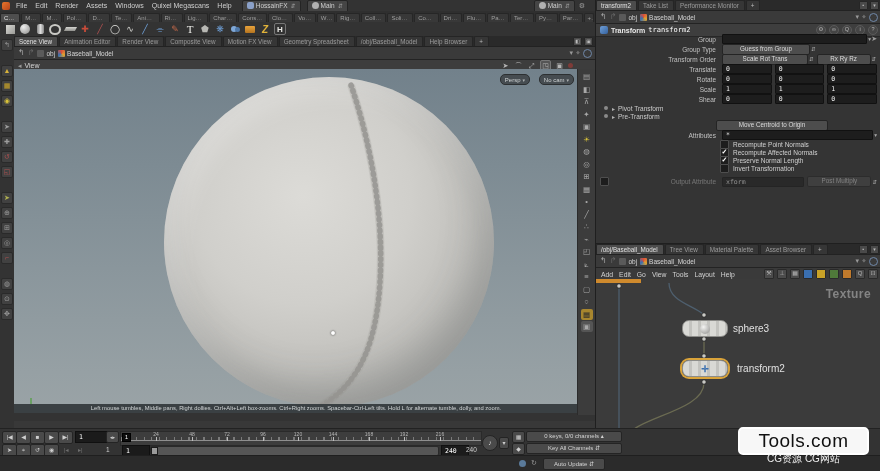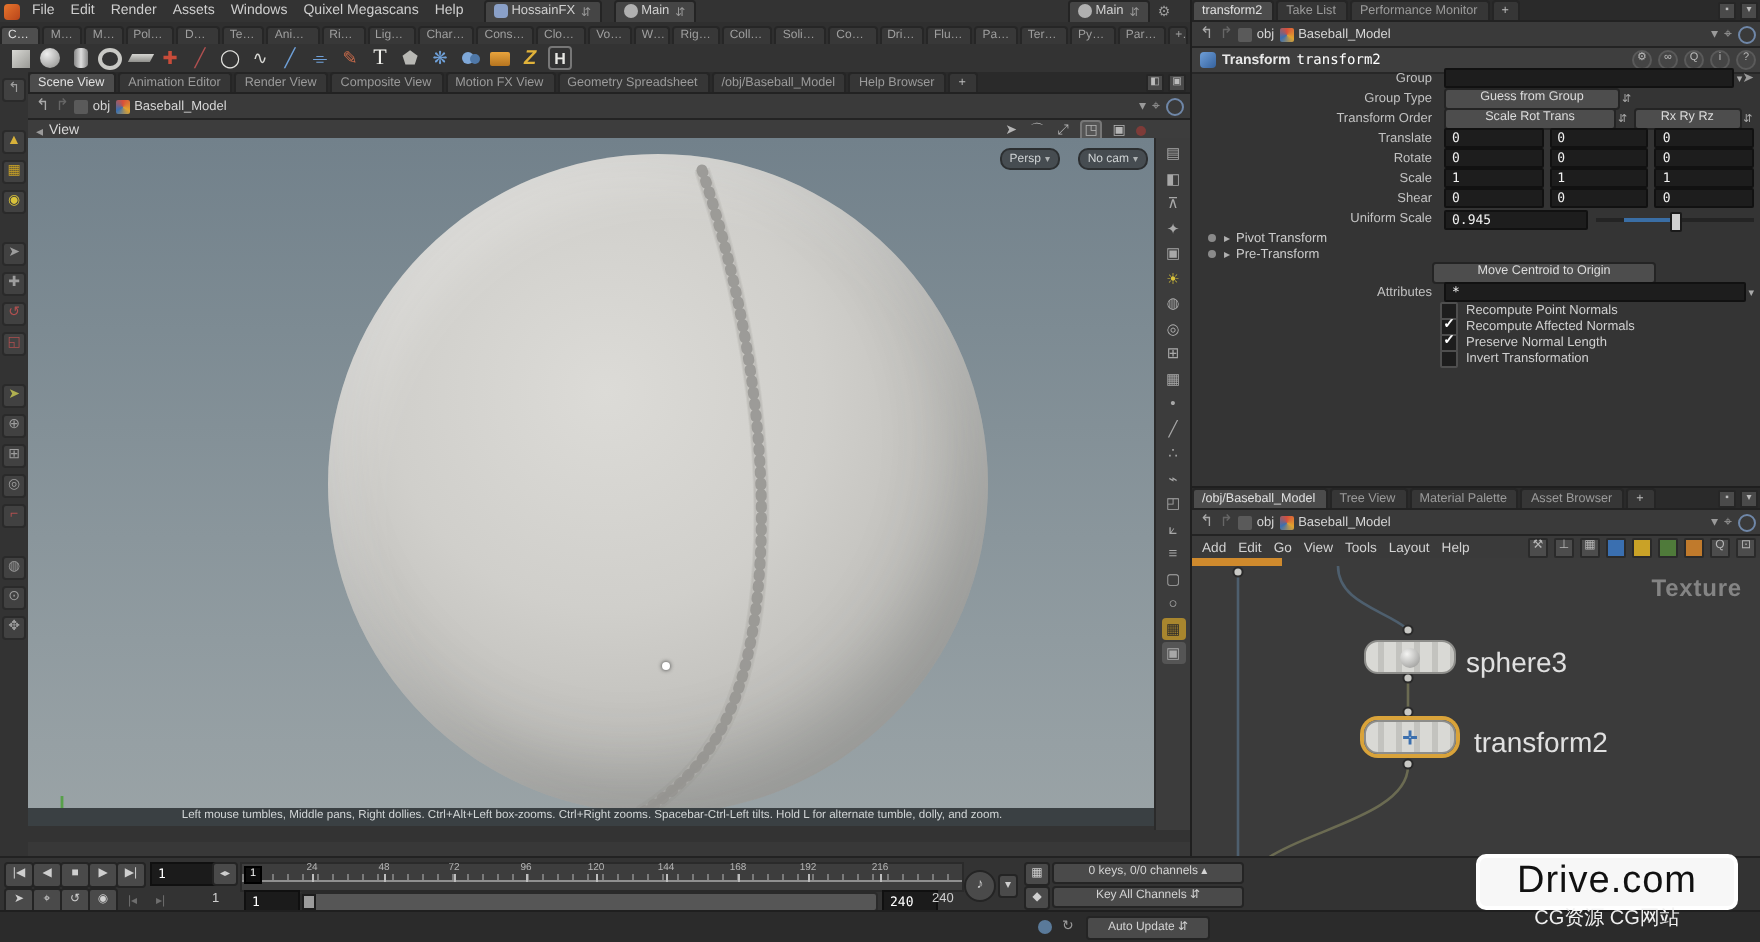--- a/index.html
+++ b/index.html
@@ -432,15 +432,6 @@
         <span class="cellgap"></span>
       <span class="pfield grow">0</span>
     </div>
-    <div class="prow" style="height:11px">
-      <span class="plabel">Uniform Scale</span>
-      <span class="pfield" style="width:64px">0.945</span>
-      <span class="slider">
-        <span class="slidertrack"></span>
-        <span class="sliderfill" style="left:18%;width:29%"></span>
-        <span class="sliderhandle" style="left:47%"></span>
-      </span>
-    </div>
     <div class="prow" style="height:8px">
       <span class="toggle-dot"></span>
       <span class="twisty">▸</span>

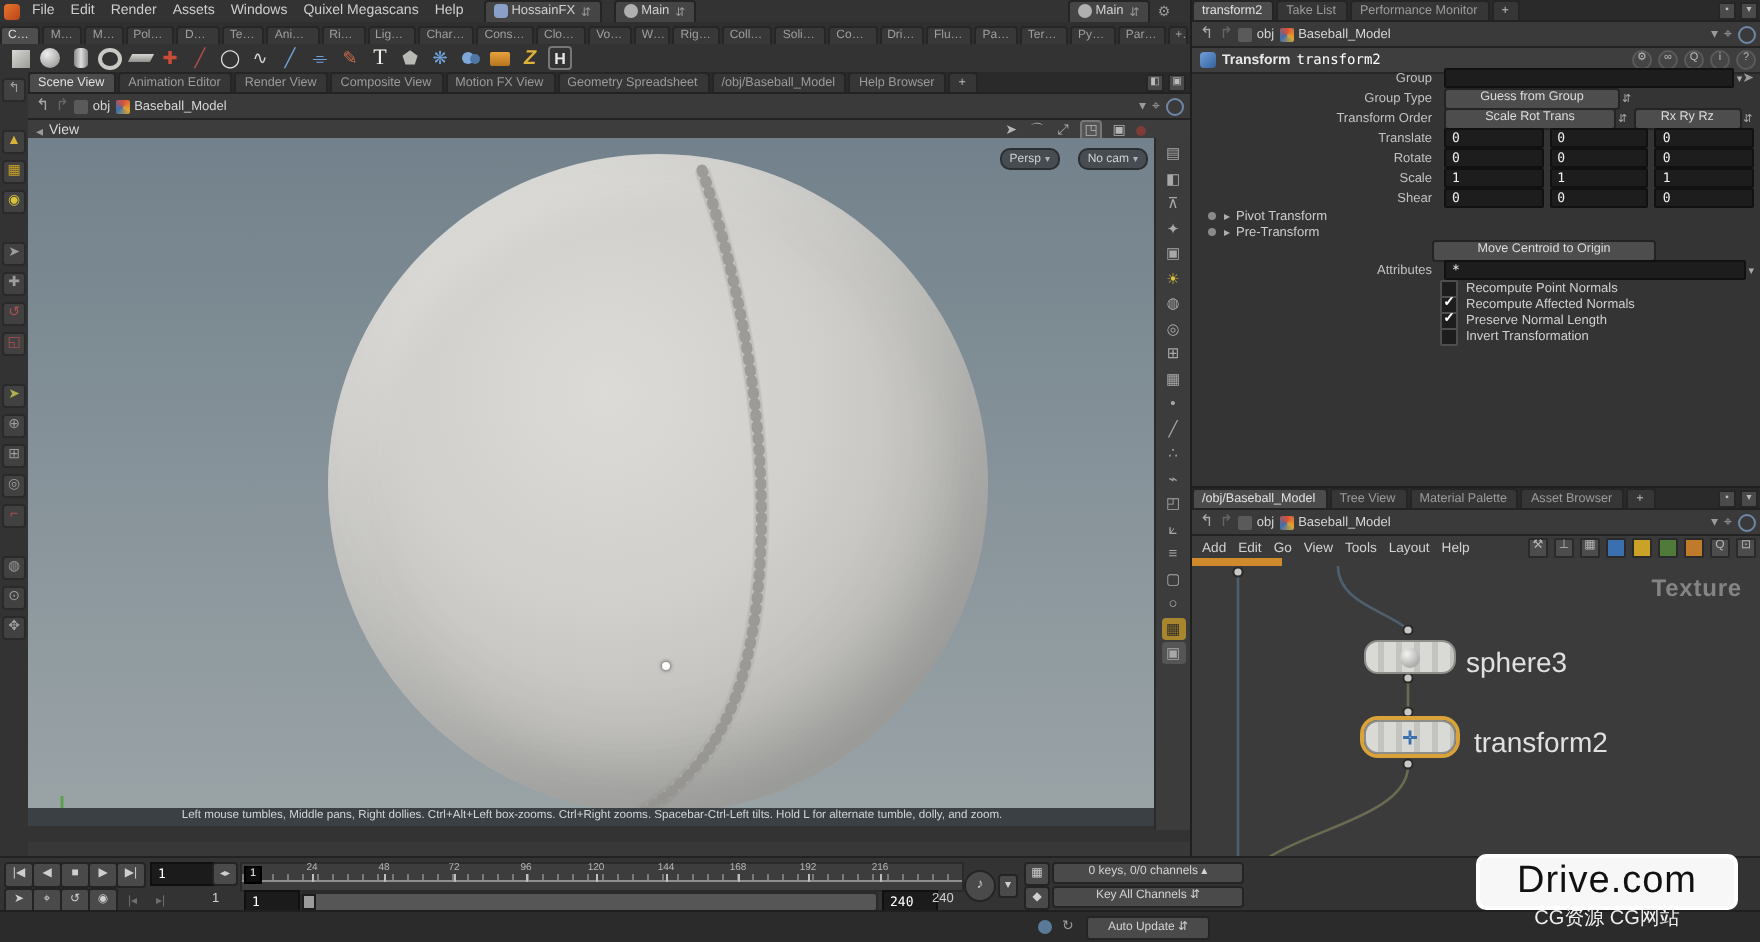--- a/index.html
+++ b/index.html
@@ -472,6 +472,14 @@
       <span class="cblabel">Invert Transformation</span>
     </div>
     <div style="height:4px"></div>
+    <div class="prow" style="height:11px">
+      <span class="cb" style="margin-left:4px"></span>
+      <span class="plabel dim" style="width:103px">Output Attribute</span>
+      <span class="pfield grow dim">xform</span>
+      <span class="cellgap"></span>
+      <span class="pbtn dim" style="width:52px">Post Multiply</span>
+      <span class="spin">⇵</span>
+    </div>
   </div>
 </div>
 

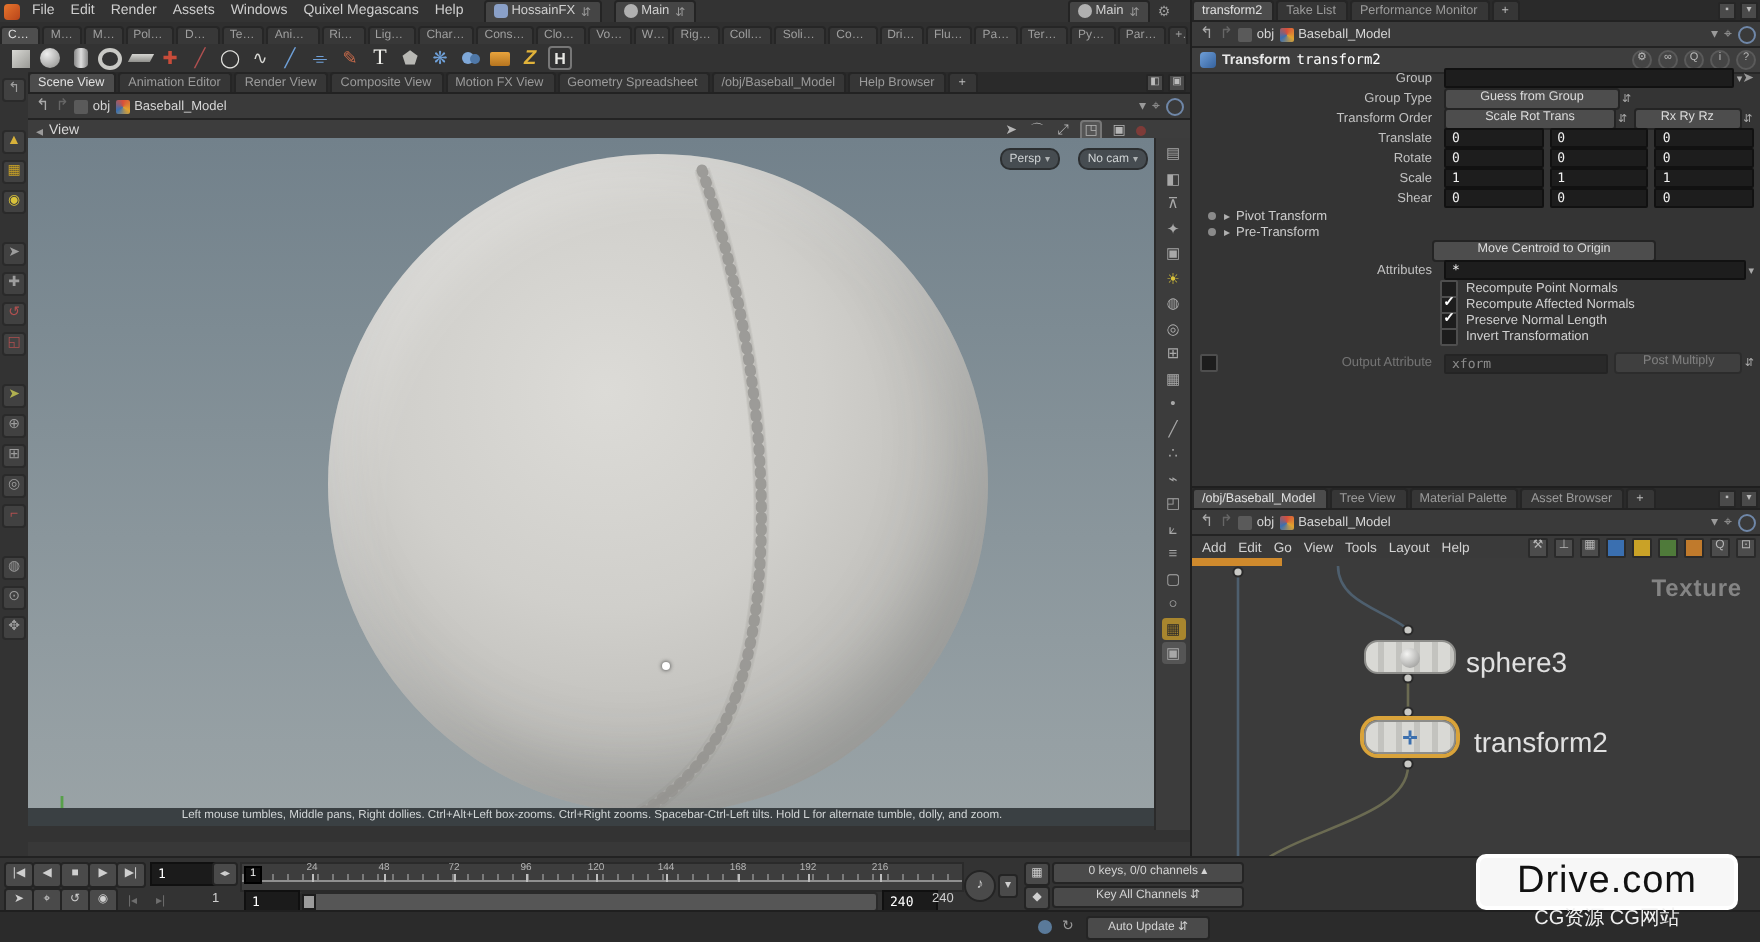--- a/index.html
+++ b/index.html
@@ -96,7 +96,7 @@
   .node{position:absolute;width:44px;height:15px;border-radius:7px;border:1px solid #8d8d8a;
         background:repeating-linear-gradient(90deg,#d9d9d5 0 6px,#c3c3bf 6px 9px);display:flex;align-items:center;justify-content:center}
   .node.selected{box-shadow:0 0 0 2px #d9a33a}
-  .nlabel{position:absolute;font-size:14px;color:#e0e0e0;white-space:nowrap}
+  .nlabel{position:absolute;font-size:10px;color:#e0e0e0;white-space:nowrap}
   .sphglyph{width:10px;height:10px;border-radius:50%;background:radial-gradient(circle at 35% 30%,#f4f4f2,#8f8f8d)}
   .xformglyph{color:#3b6fae;font-size:9px;font-weight:bold;line-height:10px}
   #orangebar{position:absolute;left:0;top:0;width:45px;height:4px;background:#cf8a2d}

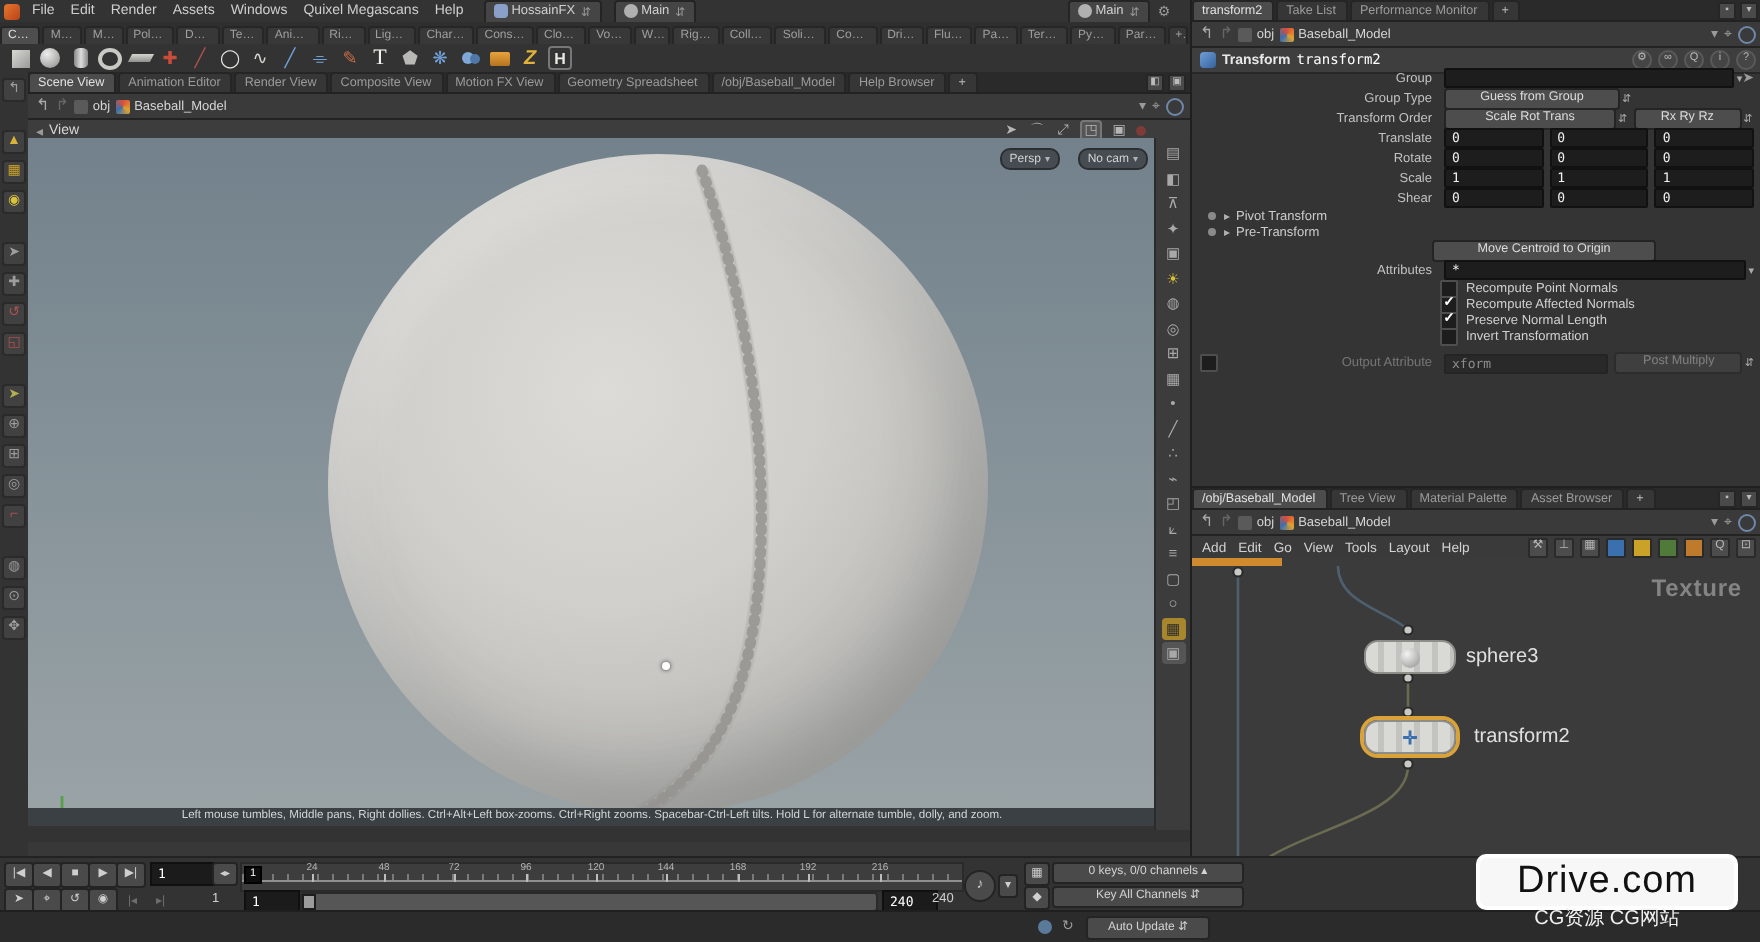--- a/index.html
+++ b/index.html
@@ -637,7 +637,7 @@
 </div>
 
 <div id="watermark">
-  <span class="wtitle">Drive.com</span>
+  <span class="wtitle">Tools.com</span>
 </div>
 <div id="wsubtitle">CG资源 CG网站</div>
 

